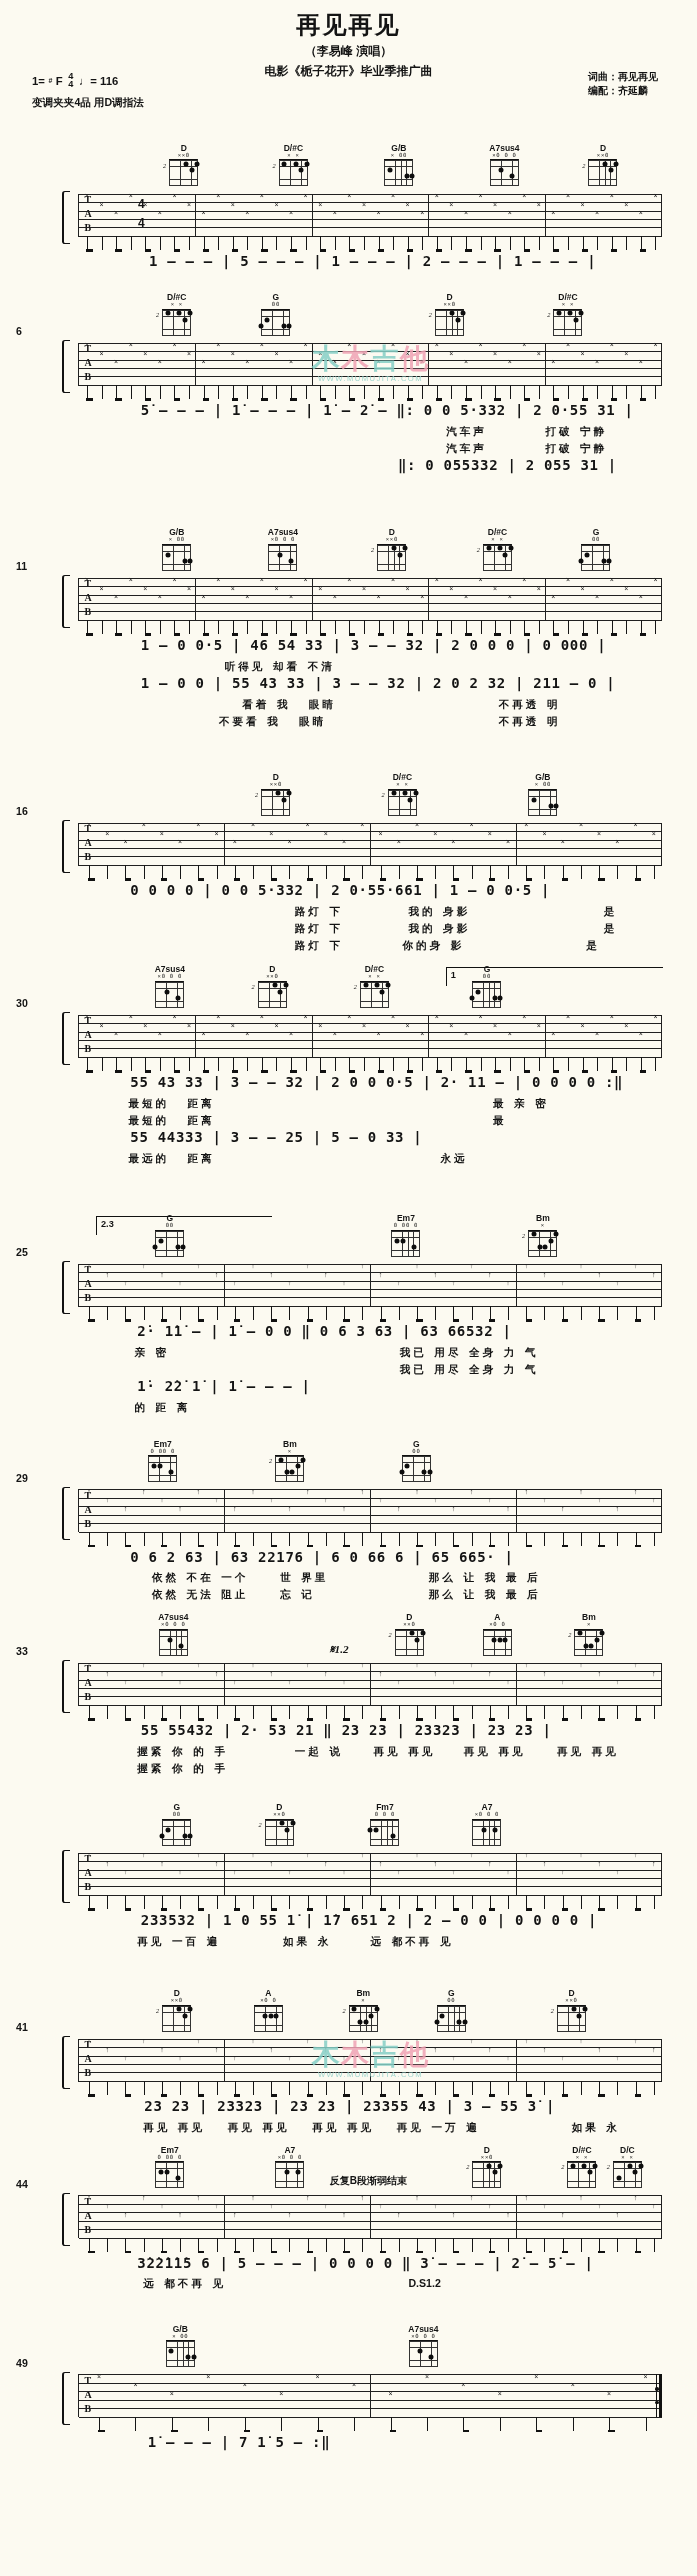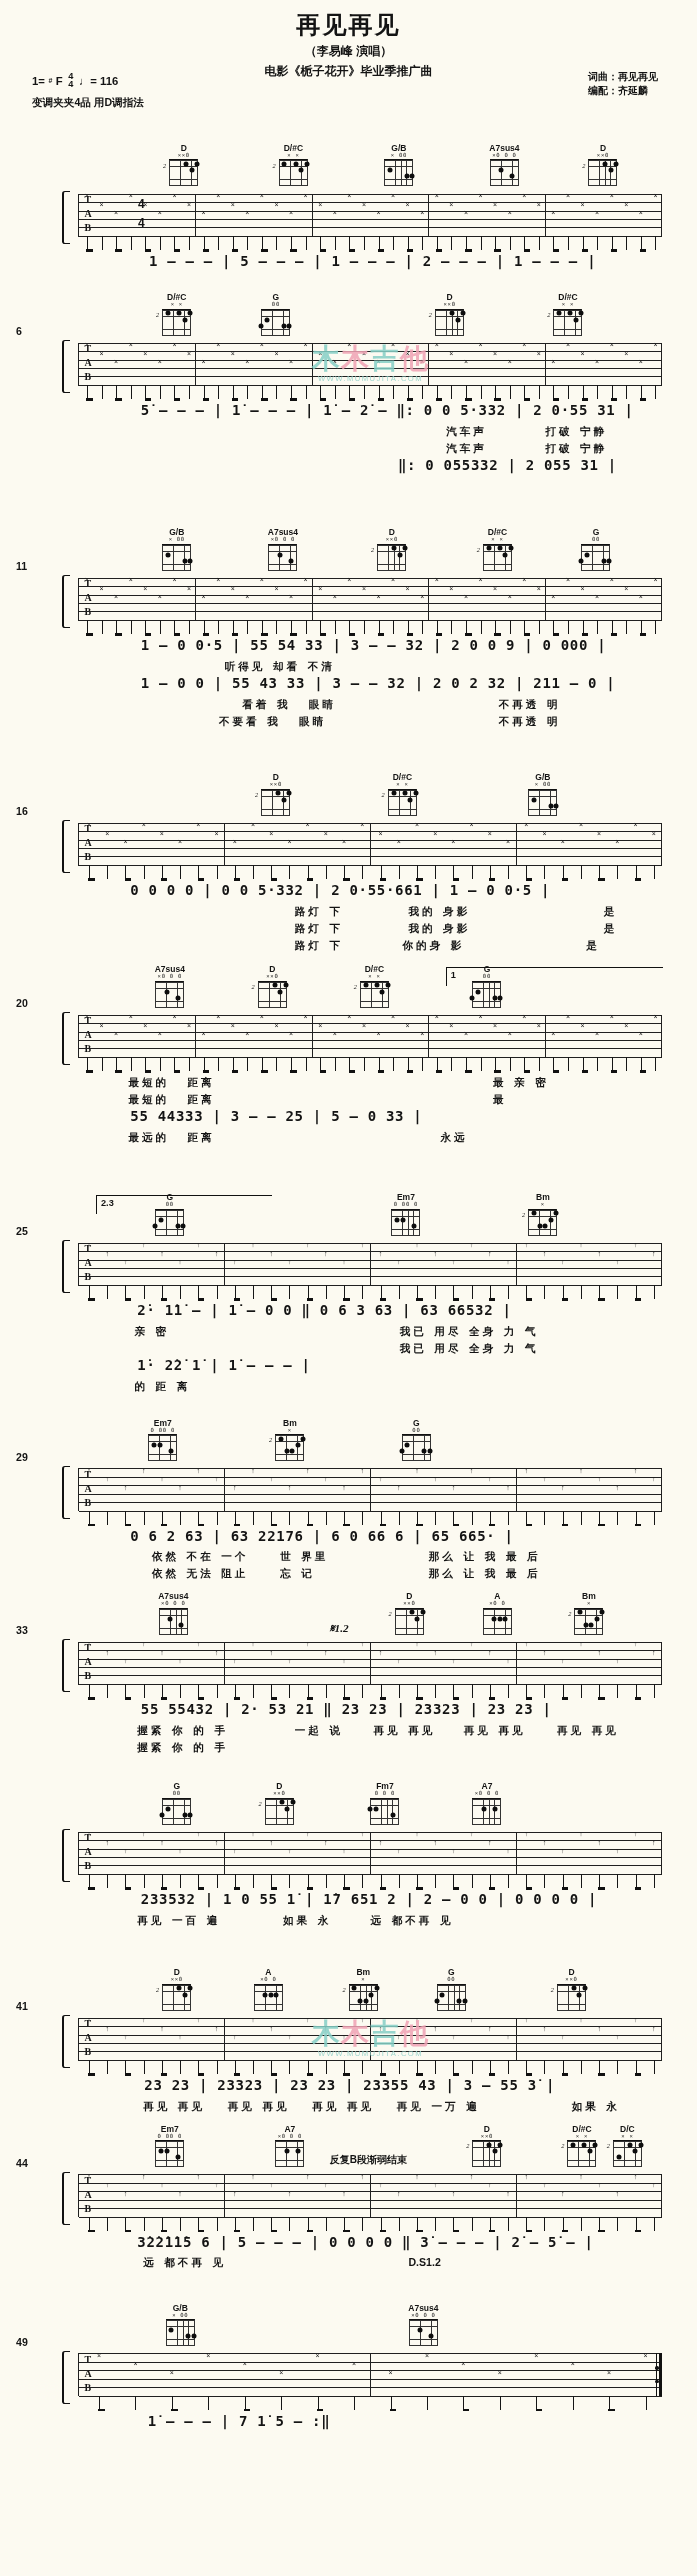--- a/index.html
+++ b/index.html
@@ -606,7 +606,7 @@
         <div class="stem" style="left: 98.875%;"></div>
       </div>
       <div class="notation">
-        <span style="left: 10.6%;">1 – 0 0·5 | 55 54 33 | 3 – – 32 | 2 0 0 9  | 0 000 |</span>
+        <span style="left: 10.6%;">1 – 0 0·5 | 46 54 33 | 3 – – 32 | 2 0 0 0  | 0 000 |</span>
       </div>
       <div class="lyr">
         <span style="left: 25%;">听 得 见　却 看　不 清</span>

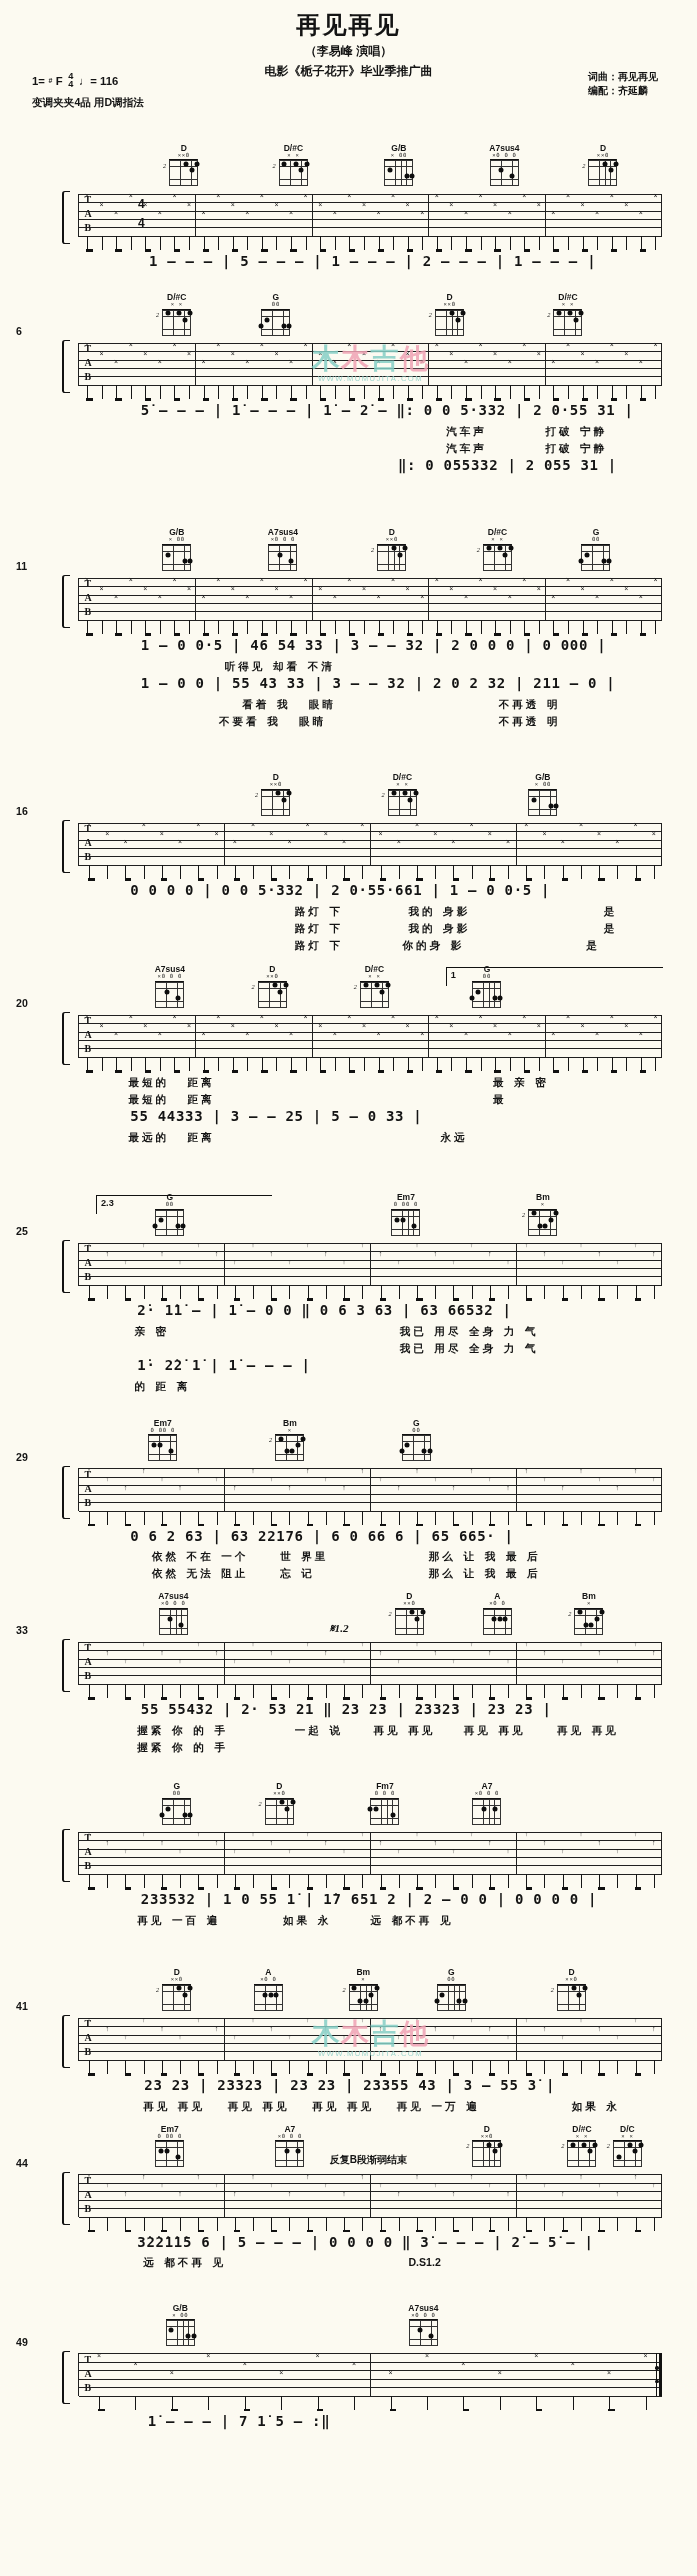--- a/index.html
+++ b/index.html
@@ -815,7 +815,7 @@
             <div class="cdot" style="left: 28px; top: 16px;"></div>
           </div>
         </div>
-        <div class="mnum" style="left: -63px;">20</div>
+        <div class="mnum" style="left: -63px;">30</div>
       </div>
       <div class="staff">
         <div class="bracket"></div>

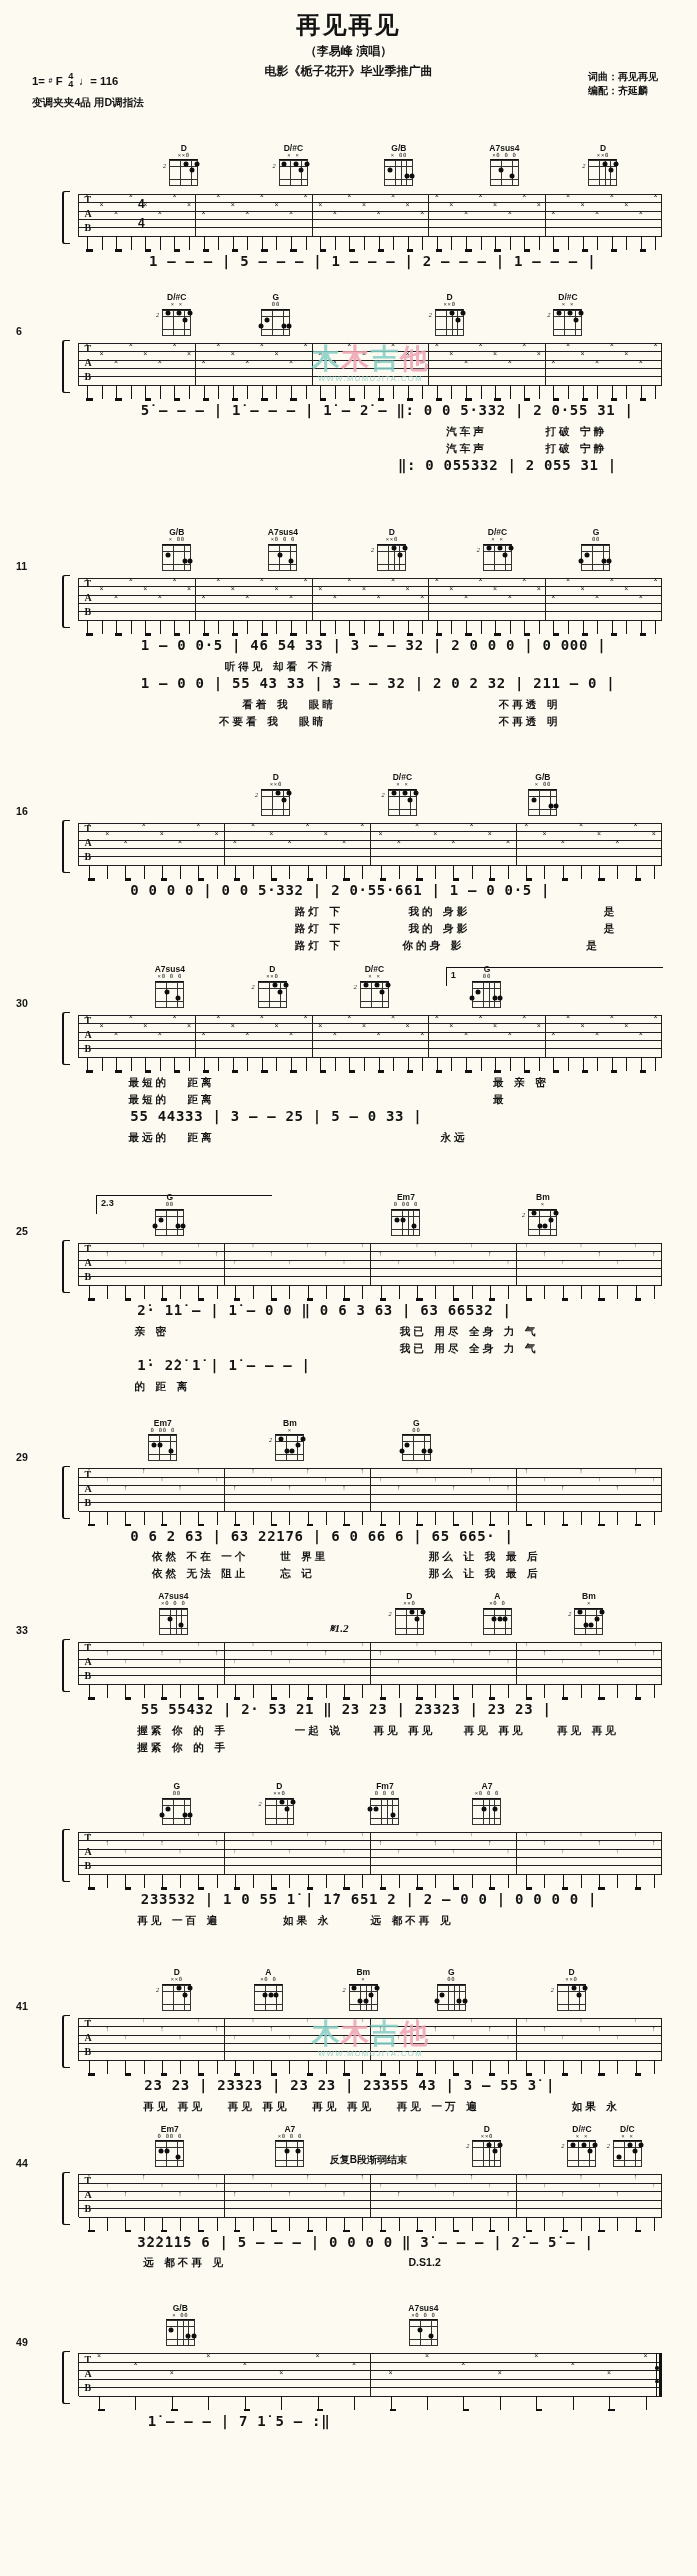--- a/index.html
+++ b/index.html
@@ -935,6 +935,9 @@
         <span class="mark" style="left: 98.875%; top: 4.2px;">×</span>
         <div class="stem" style="left: 98.875%;"></div>
       </div>
+      <div class="notation">
+        <span style="left: 8.8%;">55 43 33 | 3 – – 32 | 2 0 0 0·5 | 2· 11 – | 0 0 0 0 :‖</span>
+      </div>
       <div class="lyr">
         <span style="left: 8.5%;">最 短 的　　距 离</span>
         <span style="left: 71%;">最　亲　密</span>

